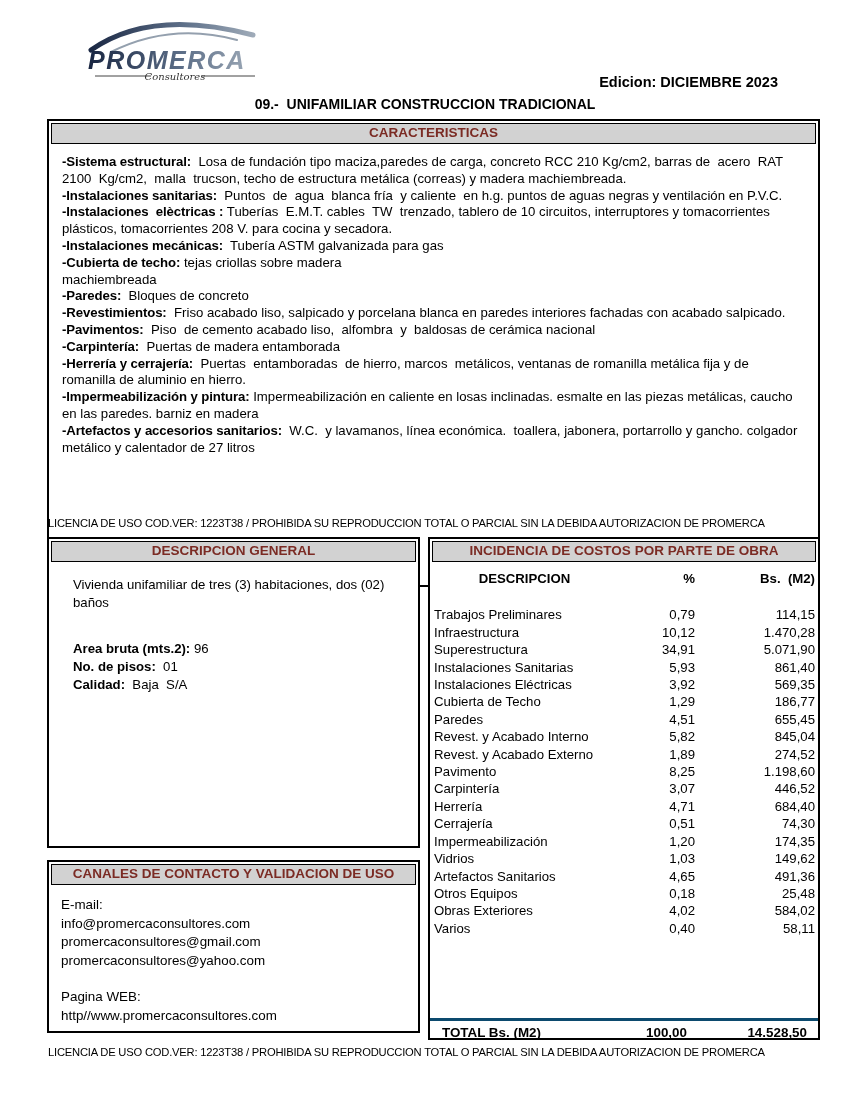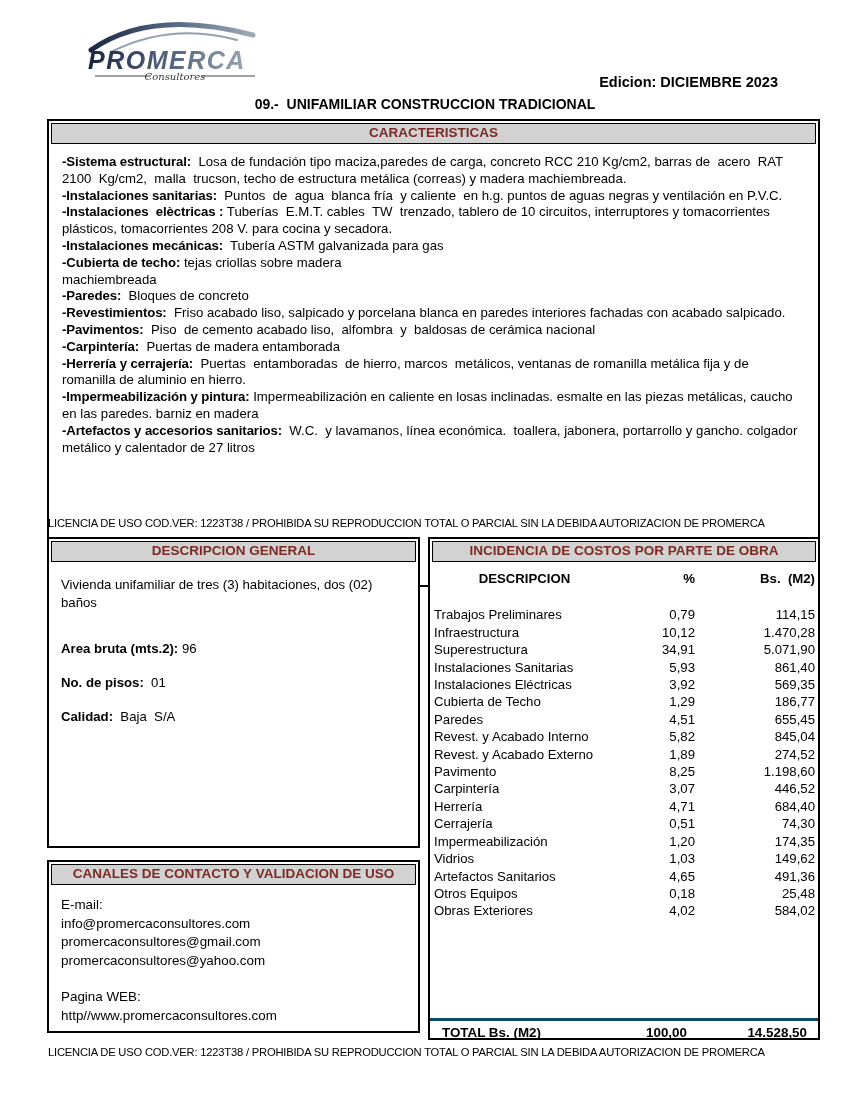--- a/index.html
+++ b/index.html
@@ -41,7 +41,7 @@
 
   
   .descgen{left:47px;top:537px;width:373px;height:311px;}
-  .descgen-body{padding:12px 12px;font-size:13.2px;line-height:18px;}
+  .descgen-body{padding:12px 24px;font-size:13.2px;line-height:18px;}
   .desc-text{margin-bottom:28px;}
   .desc-field{white-space:pre;line-height:18px;margin-top:16px;}
 

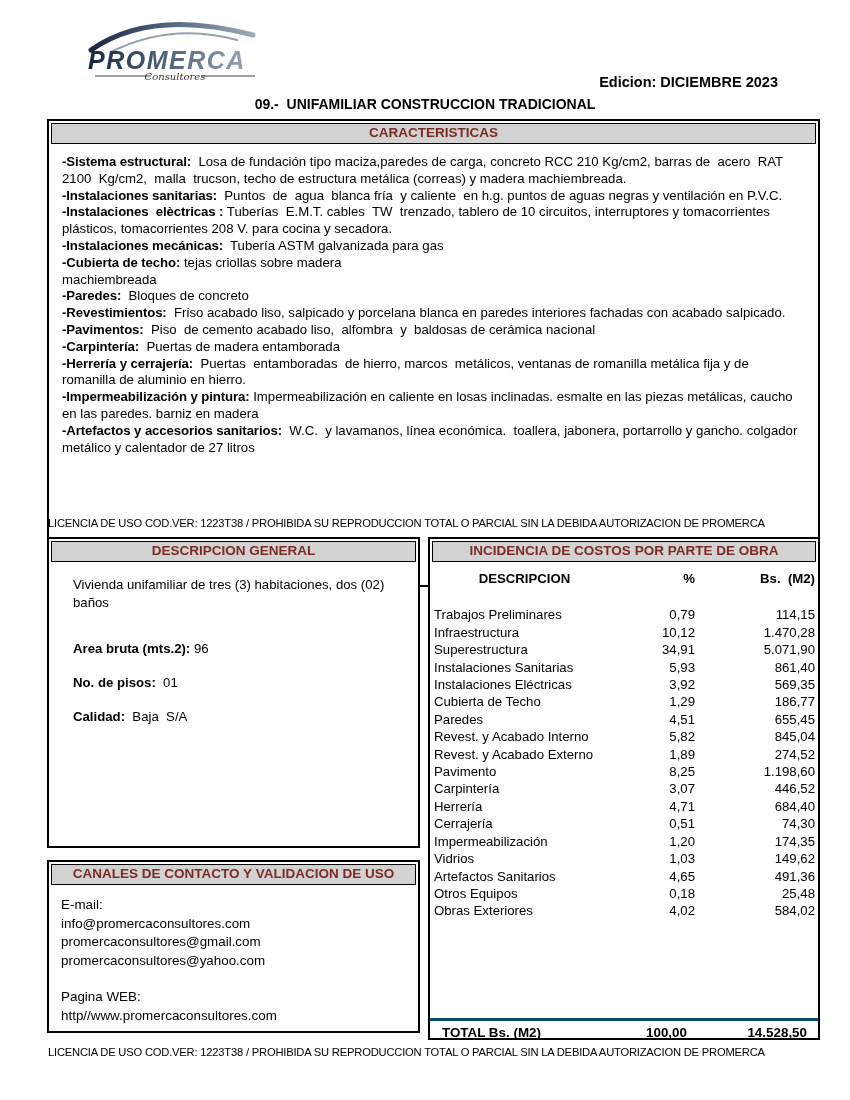--- a/index.html
+++ b/index.html
@@ -43,7 +43,7 @@
   .descgen{left:47px;top:537px;width:373px;height:311px;}
   .descgen-body{padding:12px 24px;font-size:13.2px;line-height:18px;}
   .desc-text{margin-bottom:28px;}
-  .desc-field{white-space:pre;line-height:18px;margin-top:16px;}
+  .desc-field{white-space:pre;line-height:18px;}
 
   .contact{left:47px;top:860px;width:373px;height:173px;}
   .contact-body{padding:9px 12px;font-size:13.4px;line-height:18.5px;}

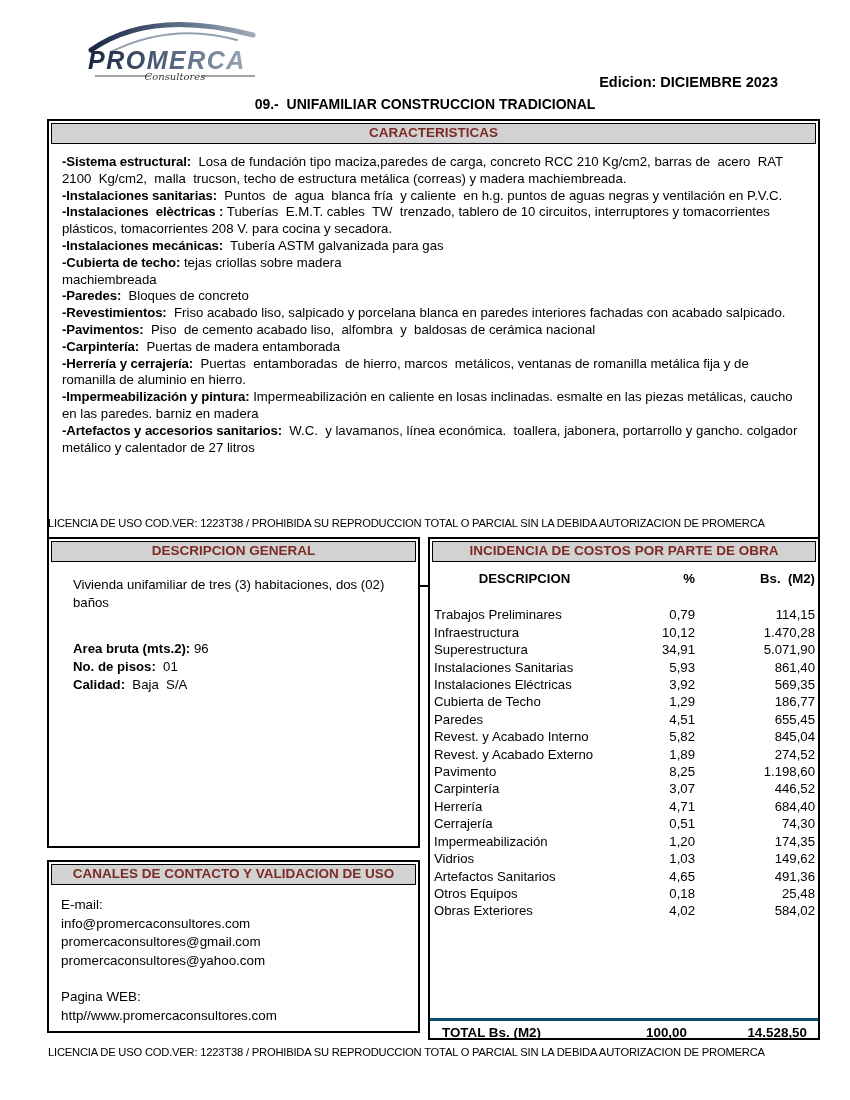--- a/index.html
+++ b/index.html
@@ -280,6 +280,11 @@
           <span class="c3">584,02</span>
         </div>
 
+        <div class="inc-row">
+          <span class="c1">Varios</span>
+          <span class="c2">0,40</span>
+          <span class="c3">58,11</span>
+        </div>
       </div>
     <div class="inc-row inc-total">
       <span class="c1">TOTAL Bs. (M2)</span>

